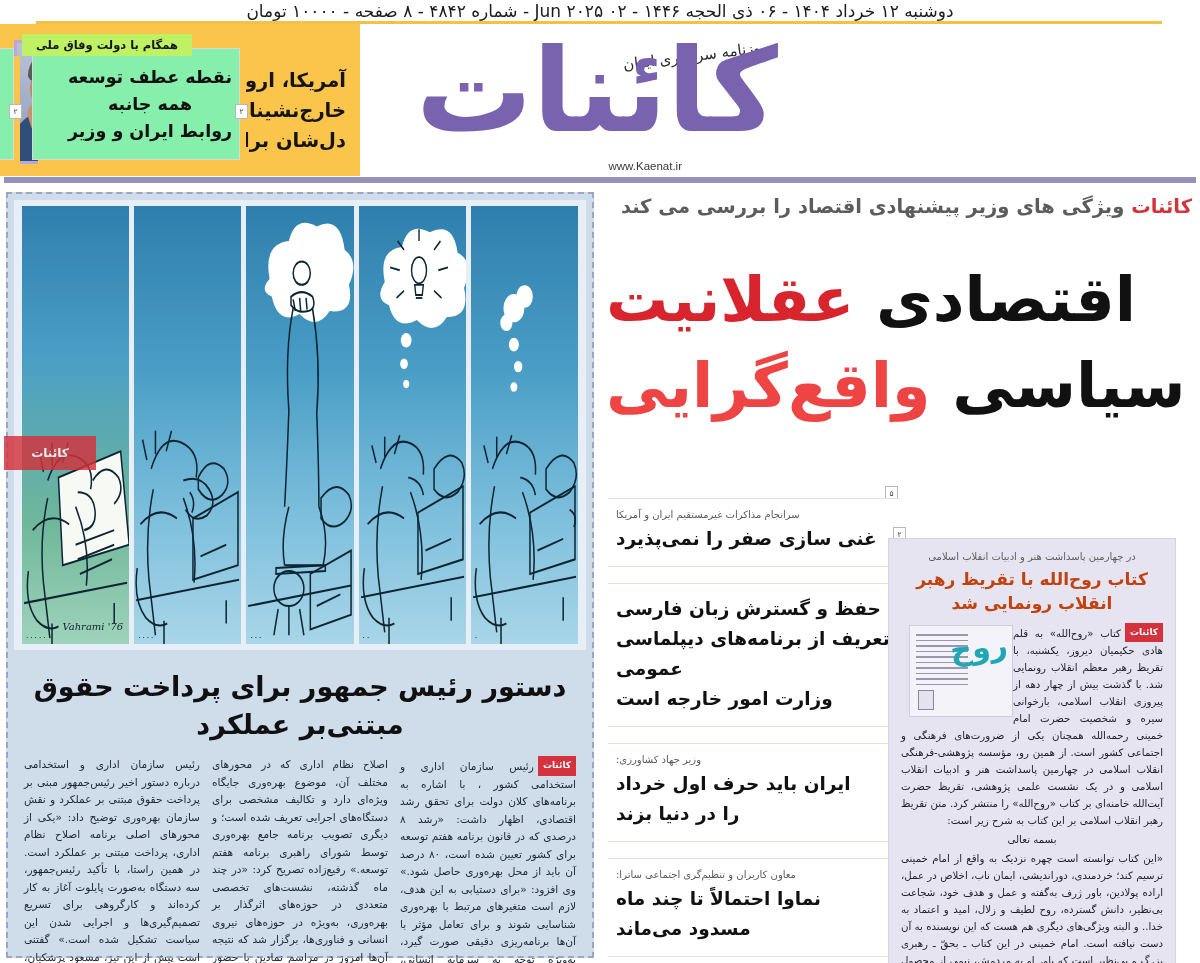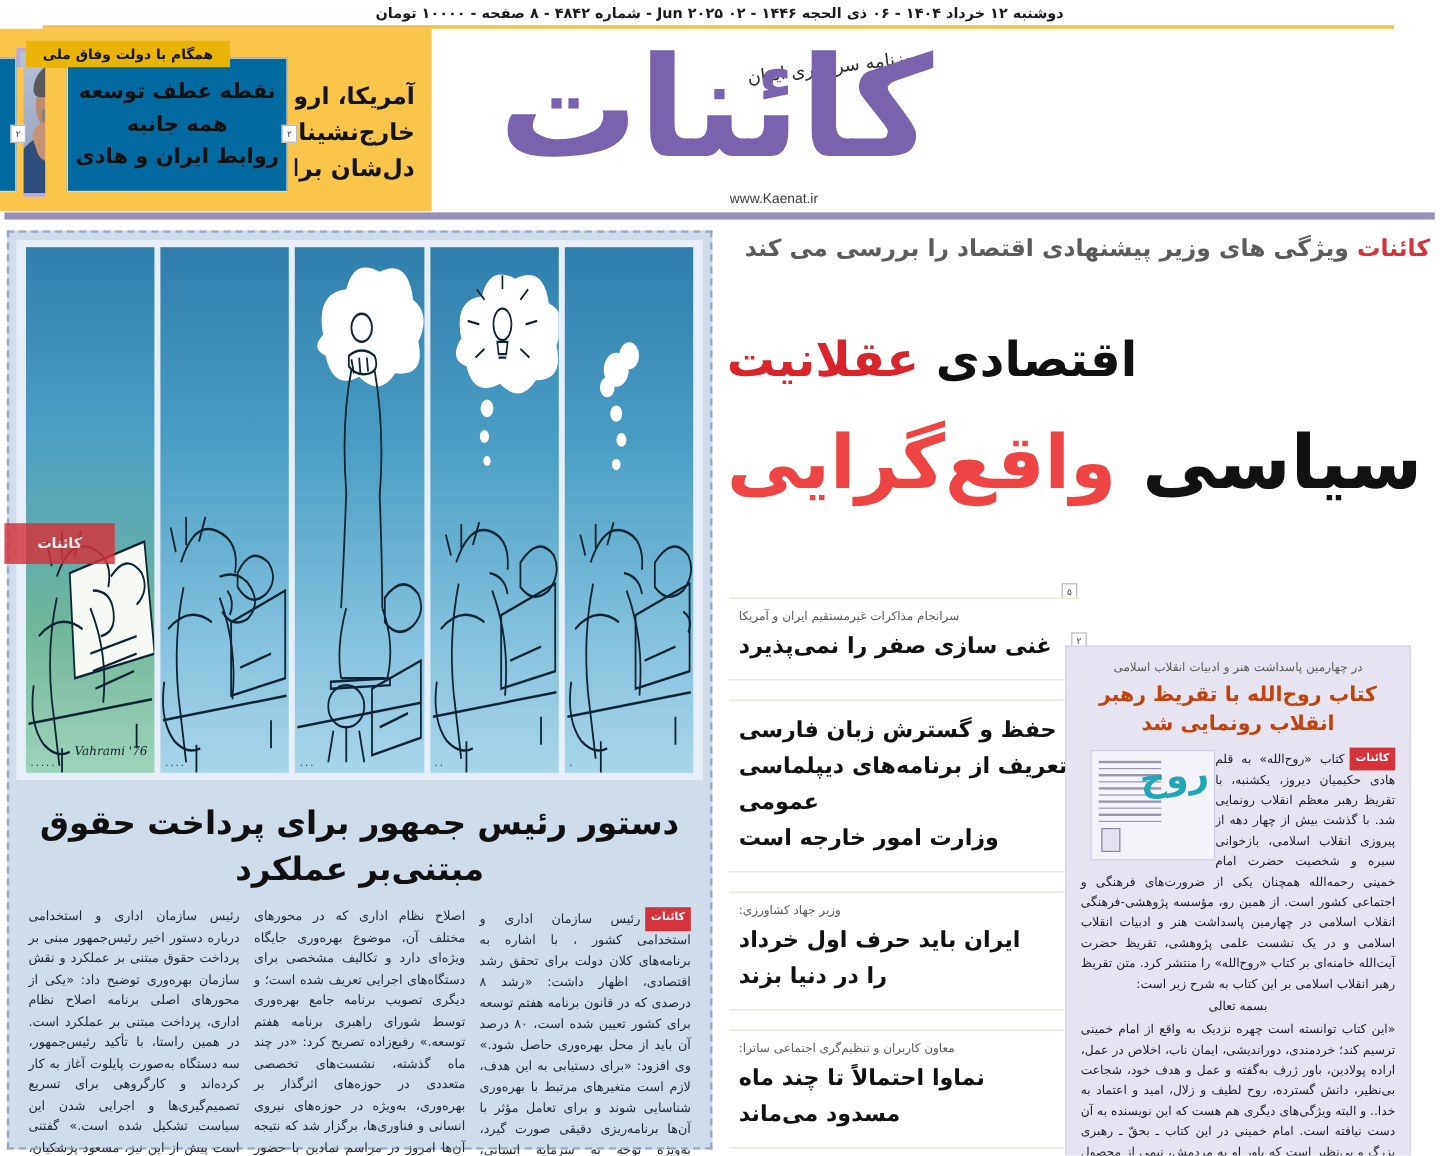--- a/index.html
+++ b/index.html
@@ -18,7 +18,7 @@
     display:flex; align-items:center; justify-content:center;
   }
   .dateline{
-    font-size:12px; font-weight:700; color:#1b1b1b; letter-spacing:0;
+    font-size:17px; font-weight:400; color:#1b1b1b; letter-spacing:0;
     white-space:nowrap; direction:rtl;
   }
   .dateline-rule{

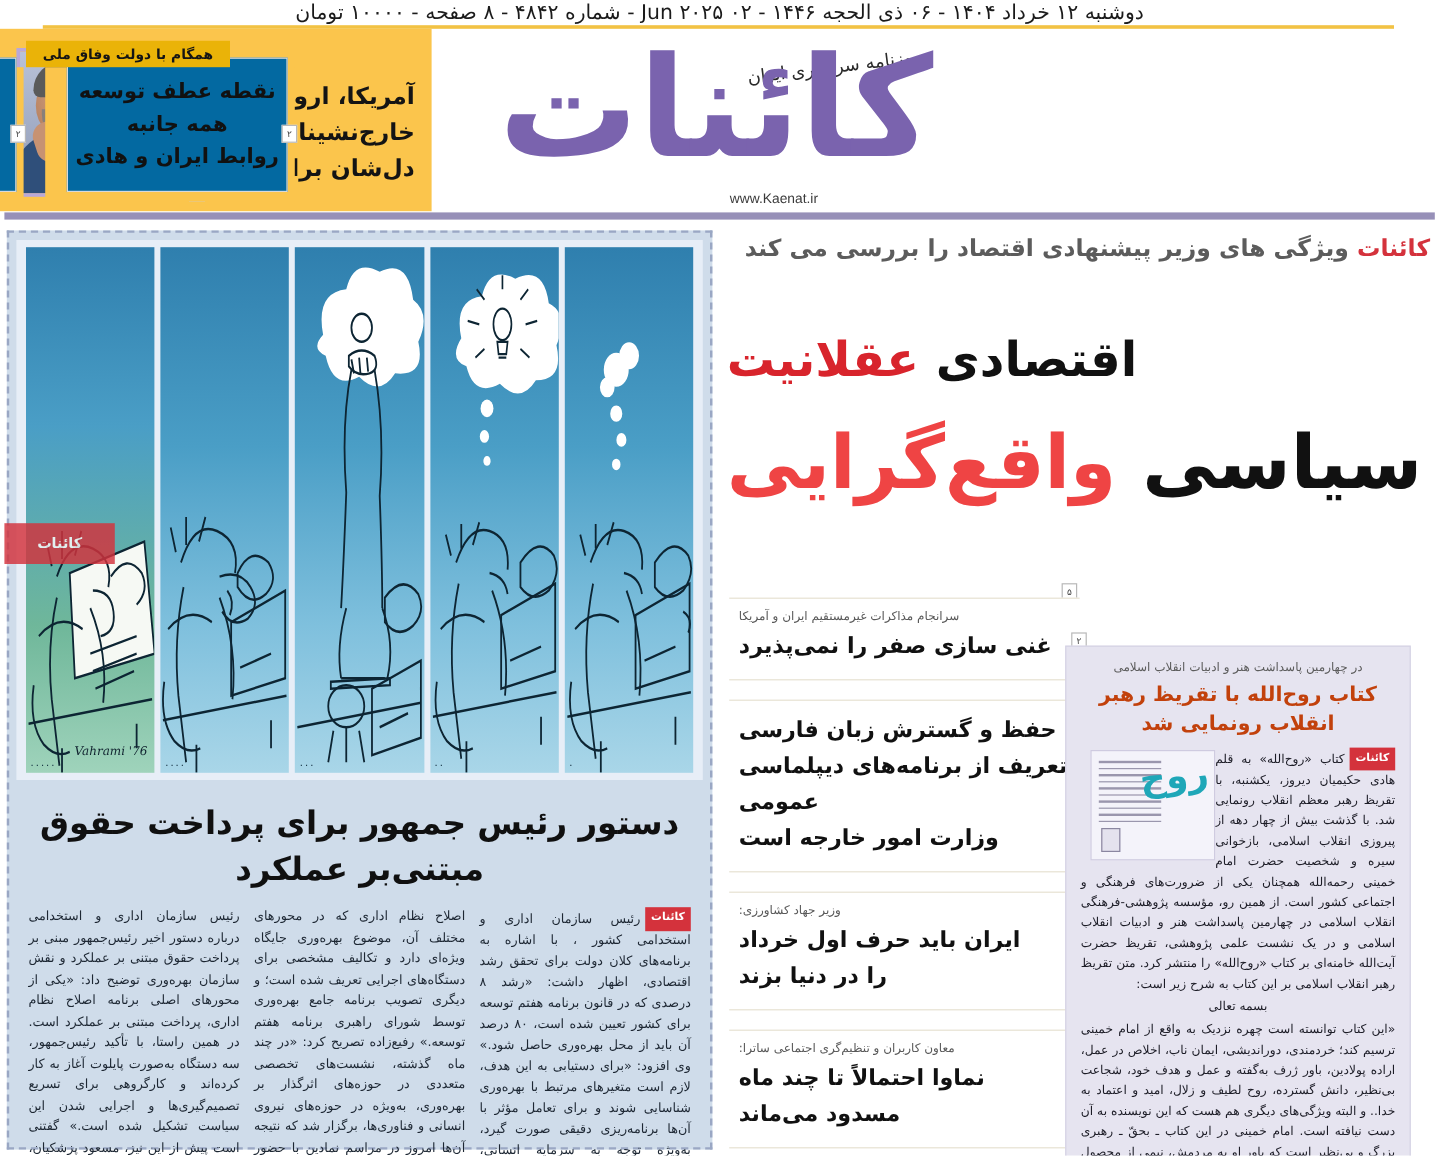--- a/index.html
+++ b/index.html
@@ -99,7 +99,7 @@
   .teaser{ position:absolute; top:24px; height:122px; }
   .teaser .tag{
     position:absolute; top:-14px; right:48px; min-width:120px;
-    background:#eab308; color:#151515; font-size:11.5px; font-weight:700;
+    background:#bef264; color:#151515; font-size:11.5px; font-weight:700;
     padding:4px 14px; text-align:center; white-space:nowrap; z-index:3;
   }
   .teaser .boxshadow{

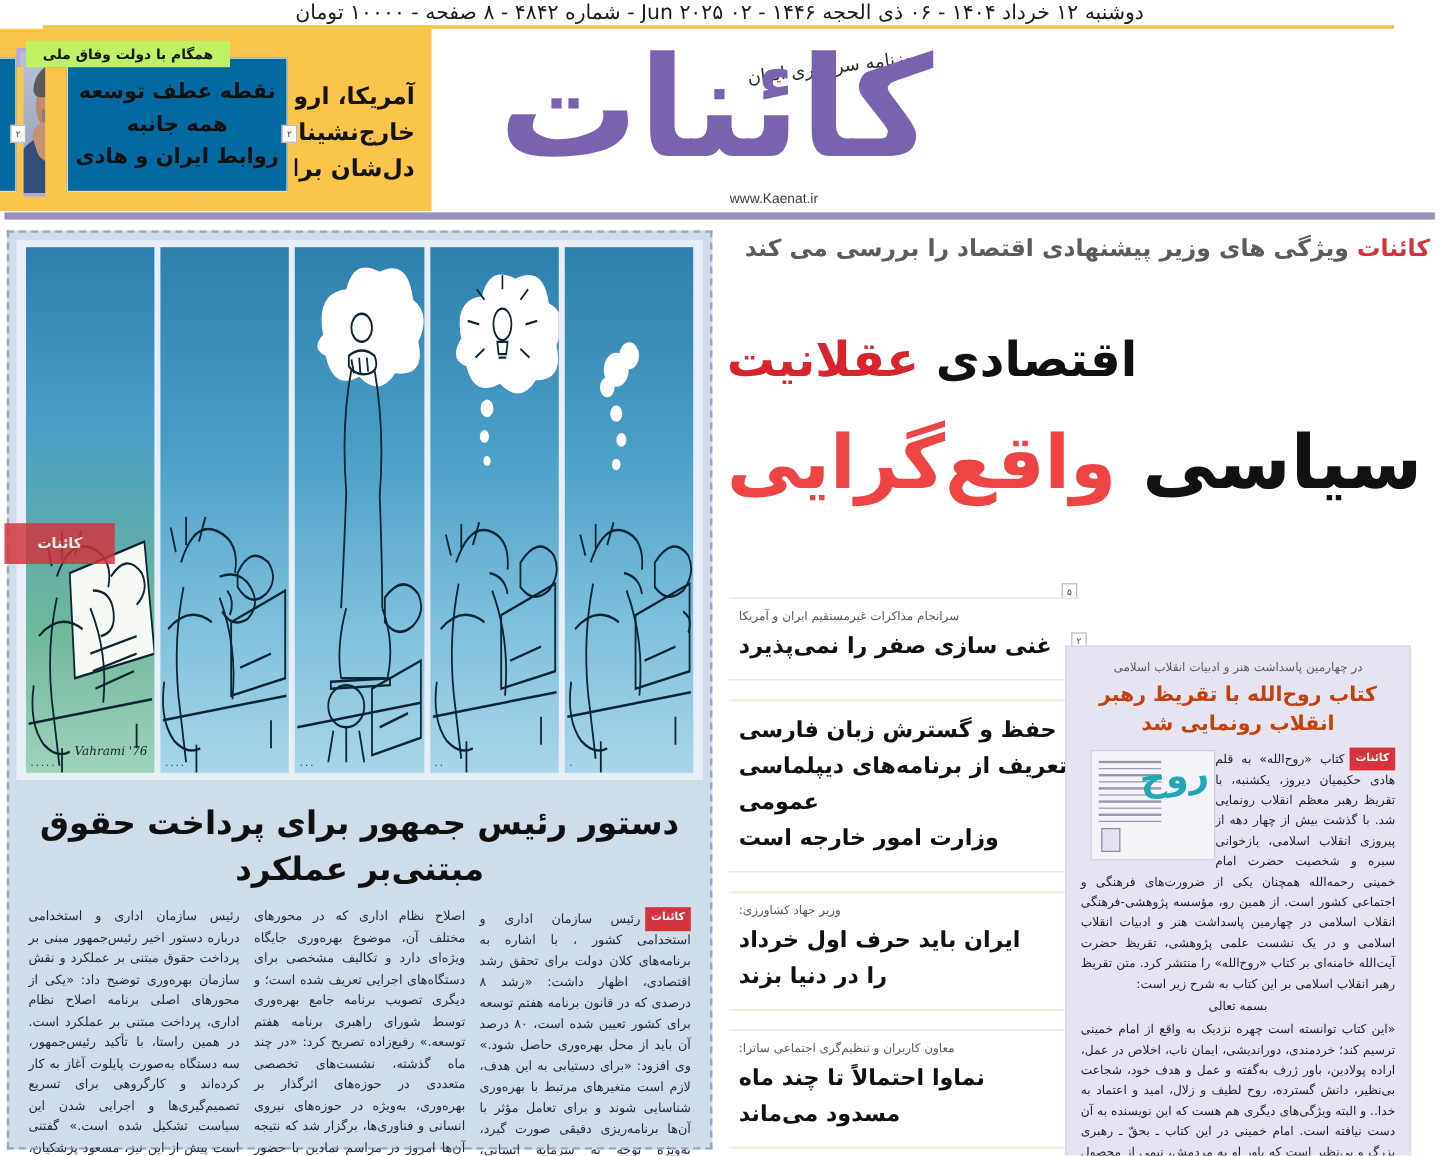--- a/index.html
+++ b/index.html
@@ -107,9 +107,9 @@
     background:#FBC54C; z-index:1;
   }
   .teaser .box{
-    position:absolute; top:0; right:0; width:184px; height:112px;
-    background:#0369a1; border:1px solid #d9d9d9; z-index:2;
-    display:flex; align-items:center; justify-content:center;
+    position:absolute; top:0; right:0; width:208px; height:112px;
+    background:#86efac; border:1px solid #d9d9d9; z-index:2;
+    display:flex; align-items:center; justify-content:flex-start;
   }
   .teaser .headline{
     width:178px; text-align:center; font-size:17.5px; line-height:27px;

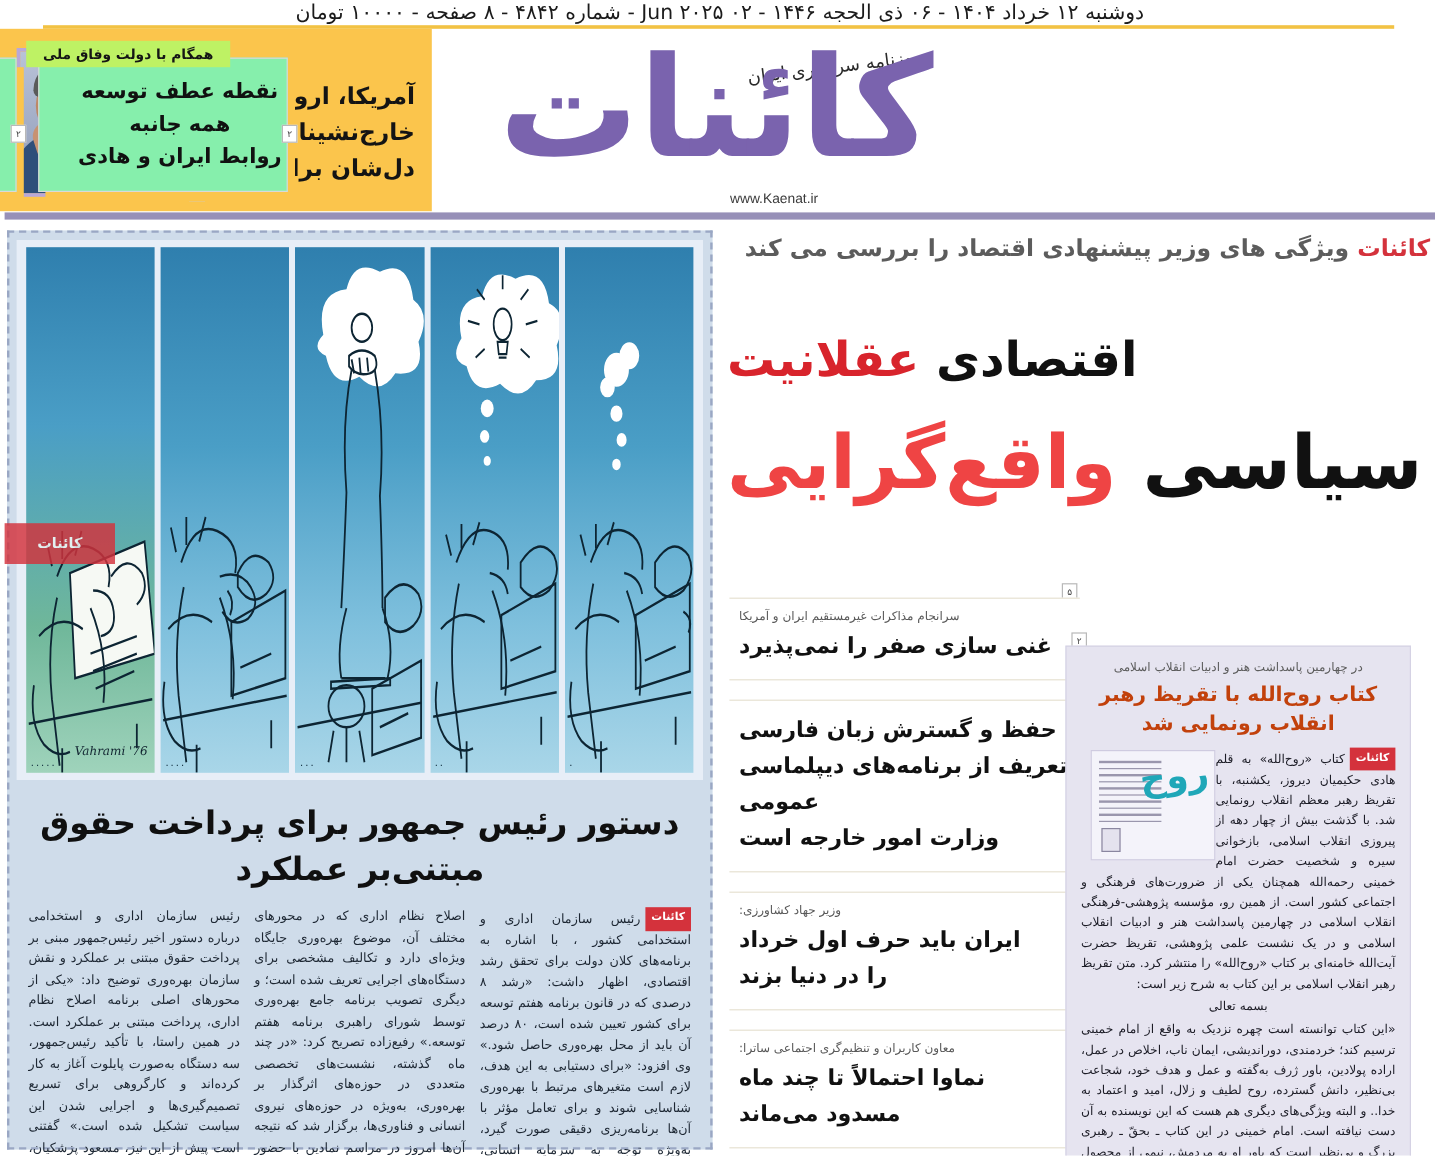--- a/index.html
+++ b/index.html
@@ -307,7 +307,7 @@
       <div class="box">
         <div class="headline">
           <div>نقطه عطف توسعه همه جانبه</div>
-          <div>روابط ایران و هادی</div>
+          <div>روابط ایران و وزیر</div>
         </div>
       </div>
       <div class="pb">

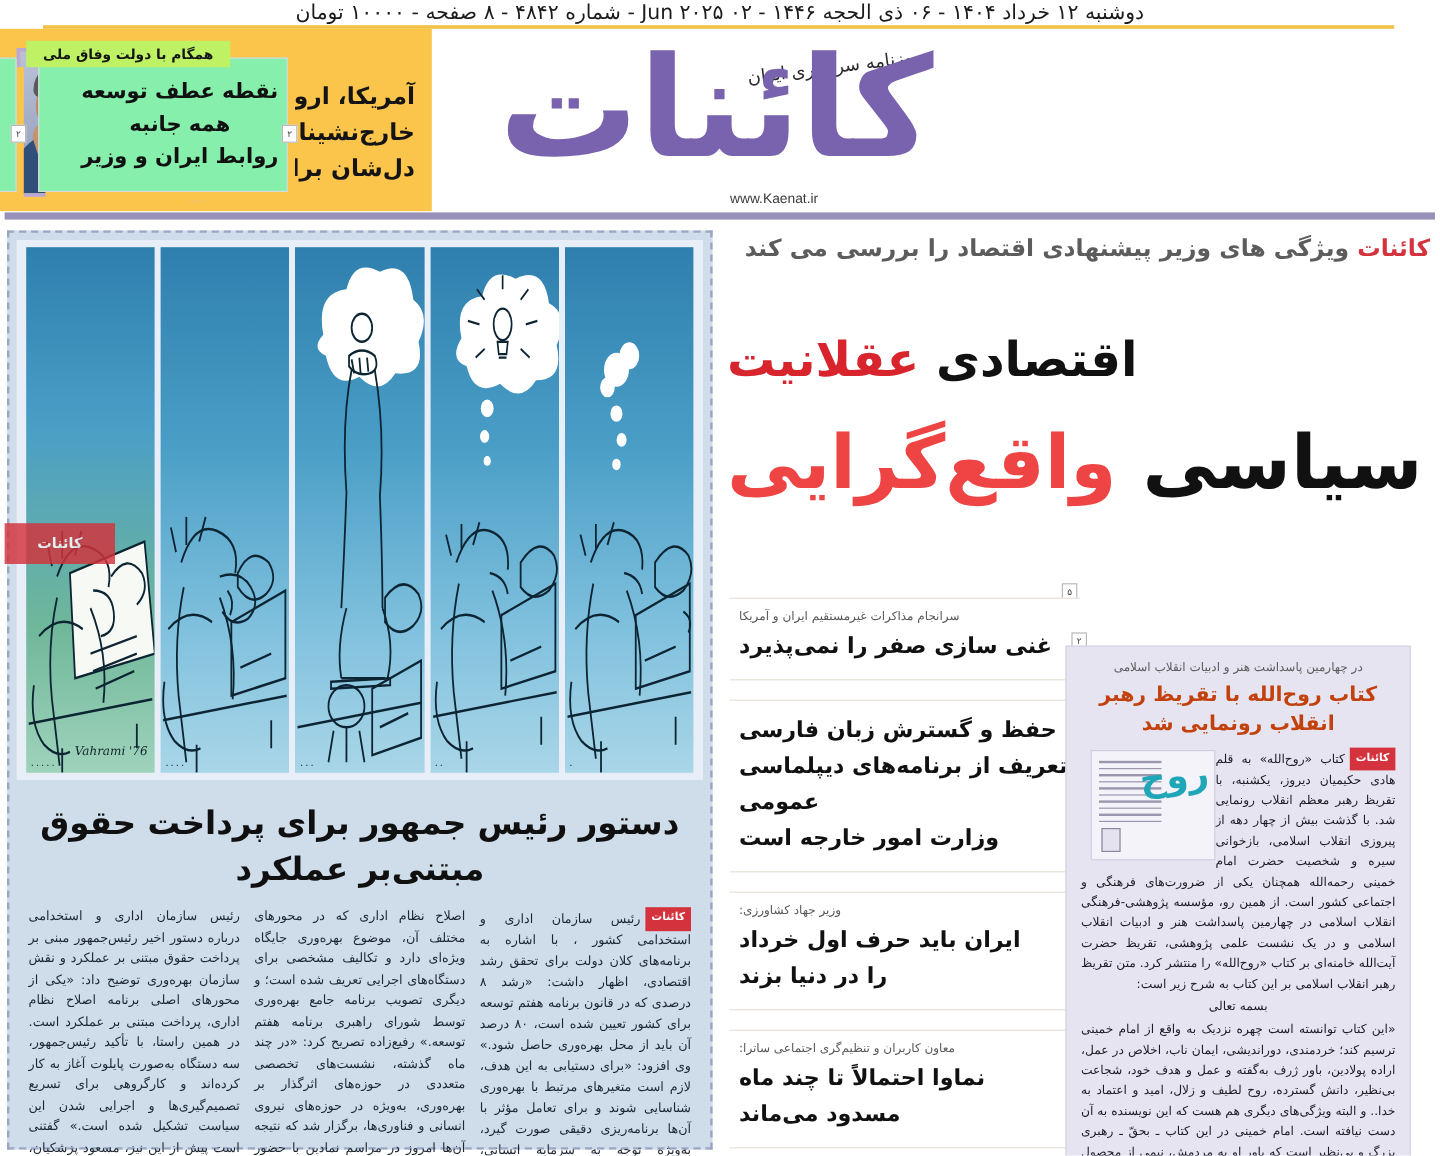--- a/index.html
+++ b/index.html
@@ -192,7 +192,7 @@
   .lead-kicker .brand{ color:#d4323c; }
   .lead-h1{
     margin-top:36px; text-align:left; direction:rtl;
-    font-size:40px; line-height:84px; font-weight:700; color:#111;
+    font-size:62px; line-height:84px; font-weight:700; color:#111;
     white-space:nowrap;
   }
   .lead-h1 .red{ color:#d8242c; }

